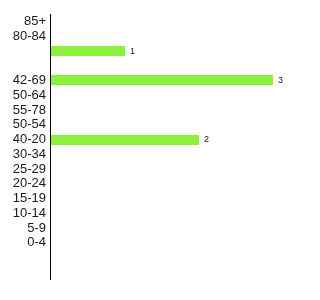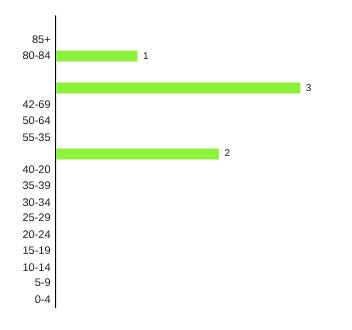--- a/index.html
+++ b/index.html
@@ -43,12 +43,12 @@
   .cat-label {
     position: absolute;
     left: 0;
-    top: 16px;
+    top: 0;
     width: 46px;
     height: 14.777px;
     line-height: 14.777px;
     text-align: right;
-    font-size: 10px;
+    font-size: 13px;
     color: #1a1a1a;
     white-space: nowrap;
   }

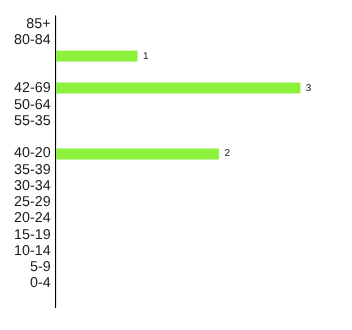--- a/index.html
+++ b/index.html
@@ -111,7 +111,7 @@
         <div class="bar-area"></div>
       </div>
       <div class="row">
-        <div class="cat-label">55-35</div>
+        <div class="cat-label">55-78</div>
         <div class="bar-area"></div>
       </div>
       <div class="row">

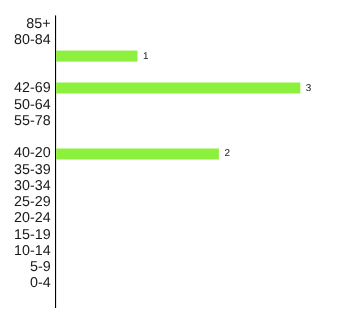--- a/index.html
+++ b/index.html
@@ -115,6 +115,7 @@
         <div class="bar-area"></div>
       </div>
       <div class="row">
+        <div class="cat-label">50-54</div>
         <div class="bar-area"></div>
       </div>
       <div class="row">

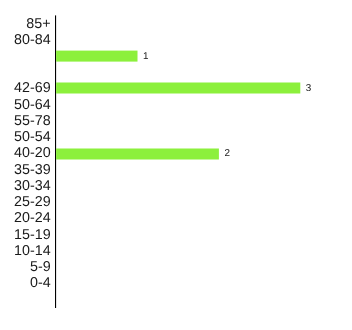--- a/index.html
+++ b/index.html
@@ -126,10 +126,6 @@
         </div>
       </div>
       <div class="row">
-        <div class="cat-label">35-39</div>
-        <div class="bar-area"></div>
-      </div>
-      <div class="row">
         <div class="cat-label">30-34</div>
         <div class="bar-area"></div>
       </div>

